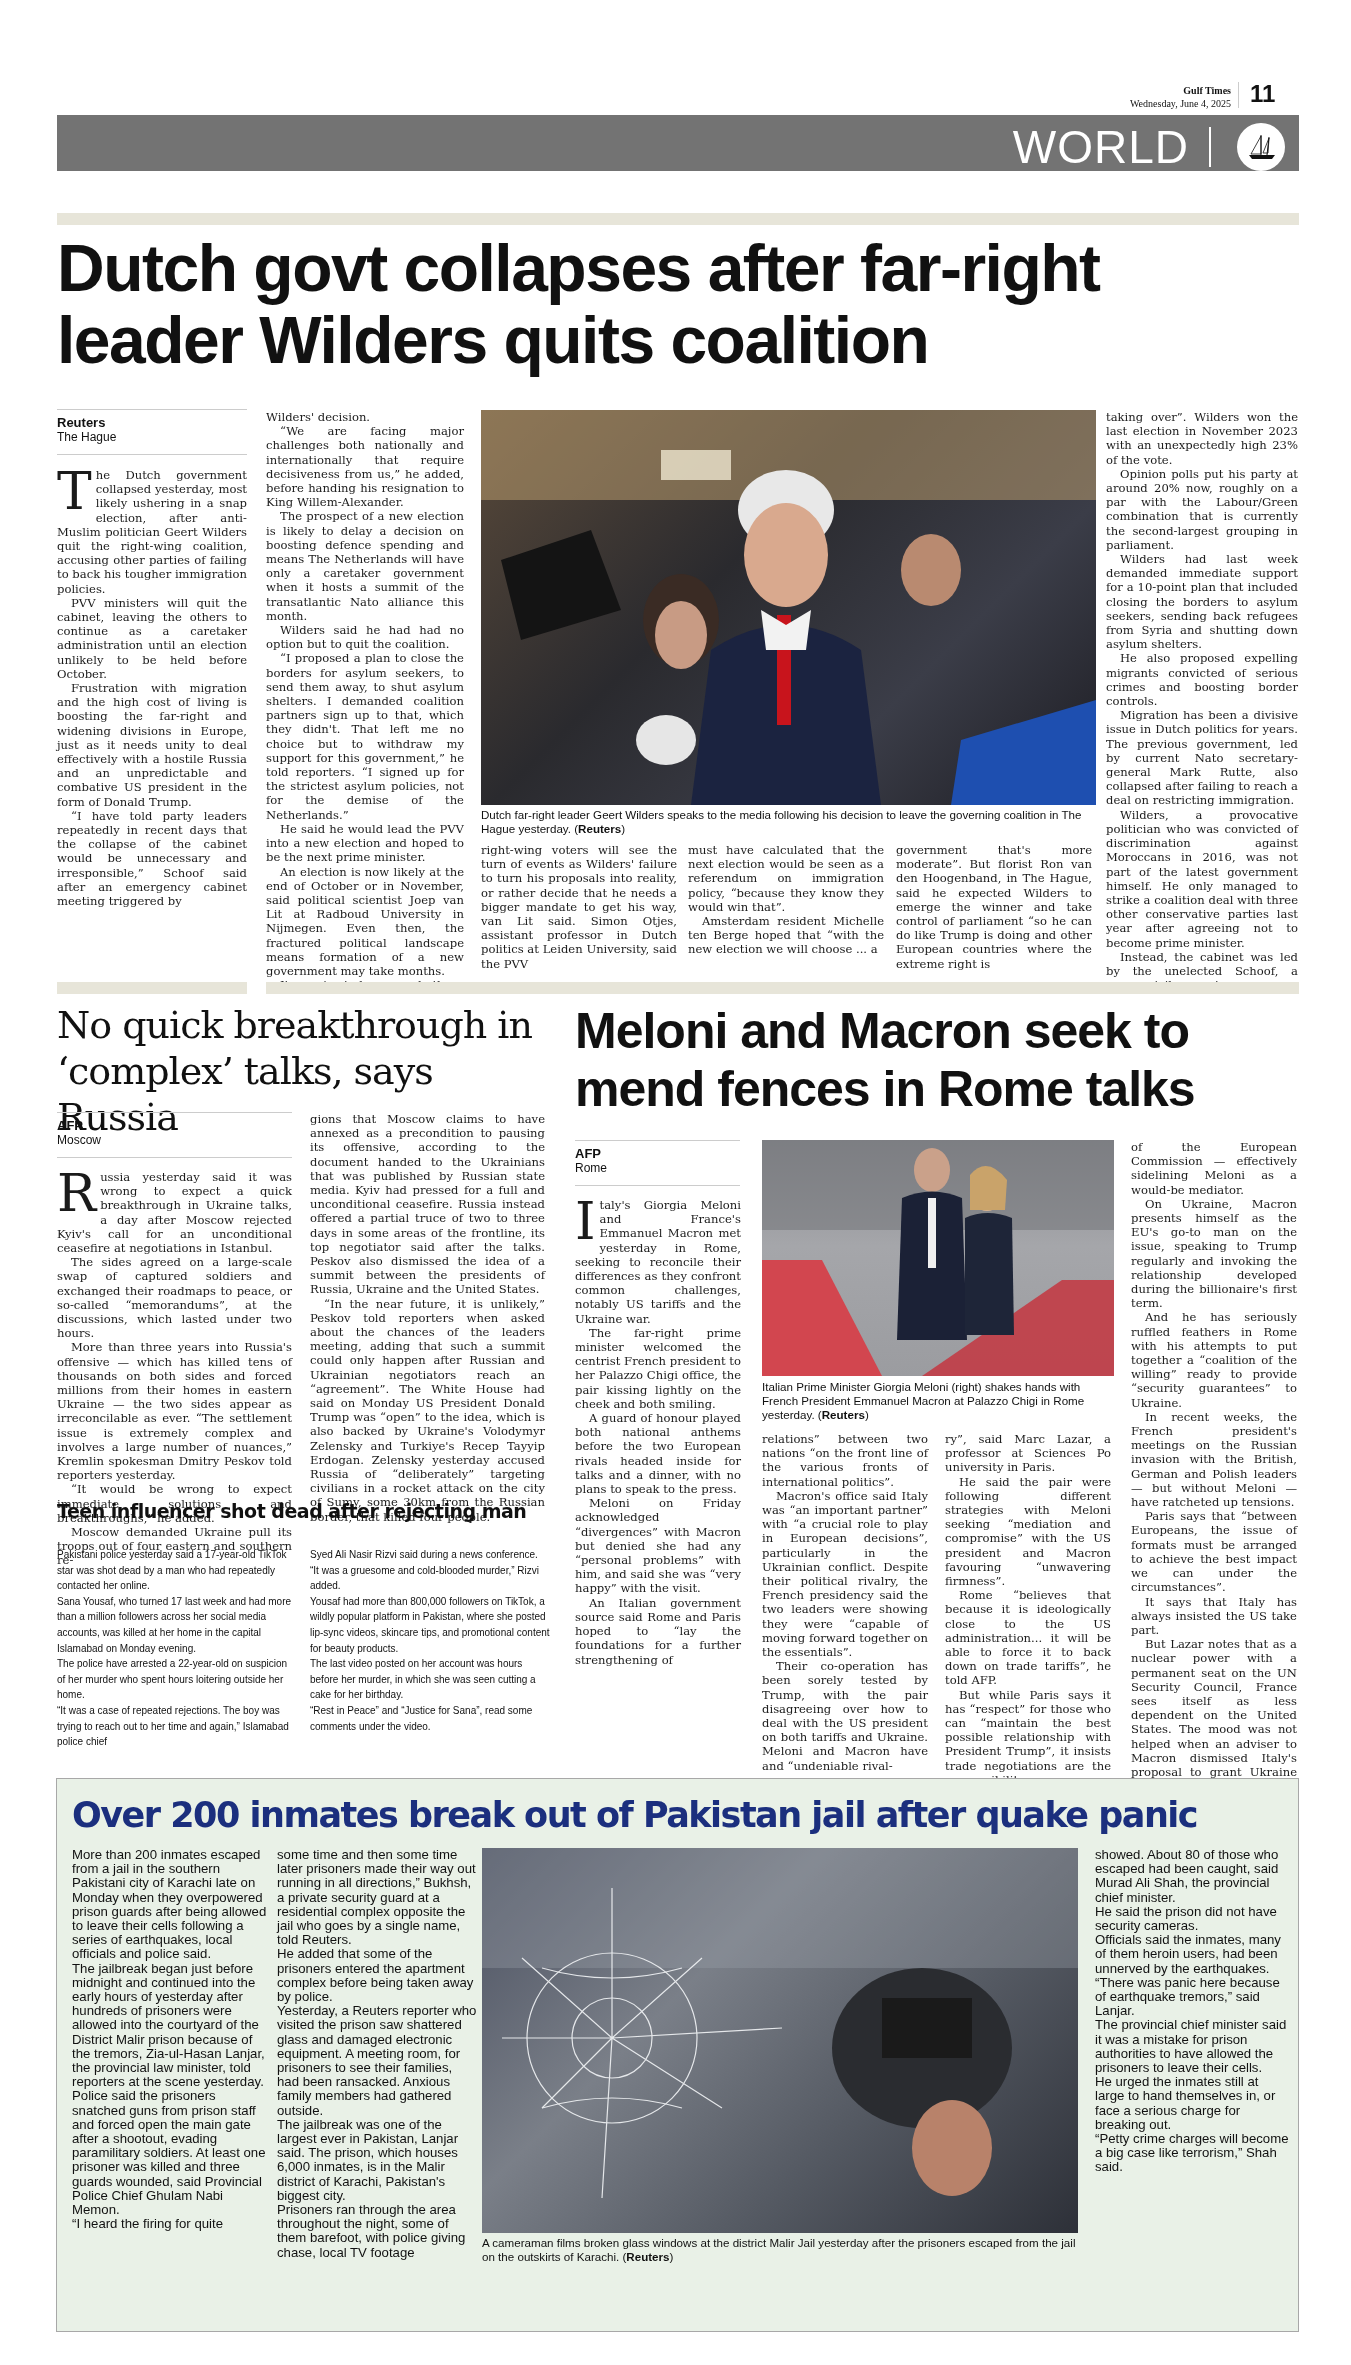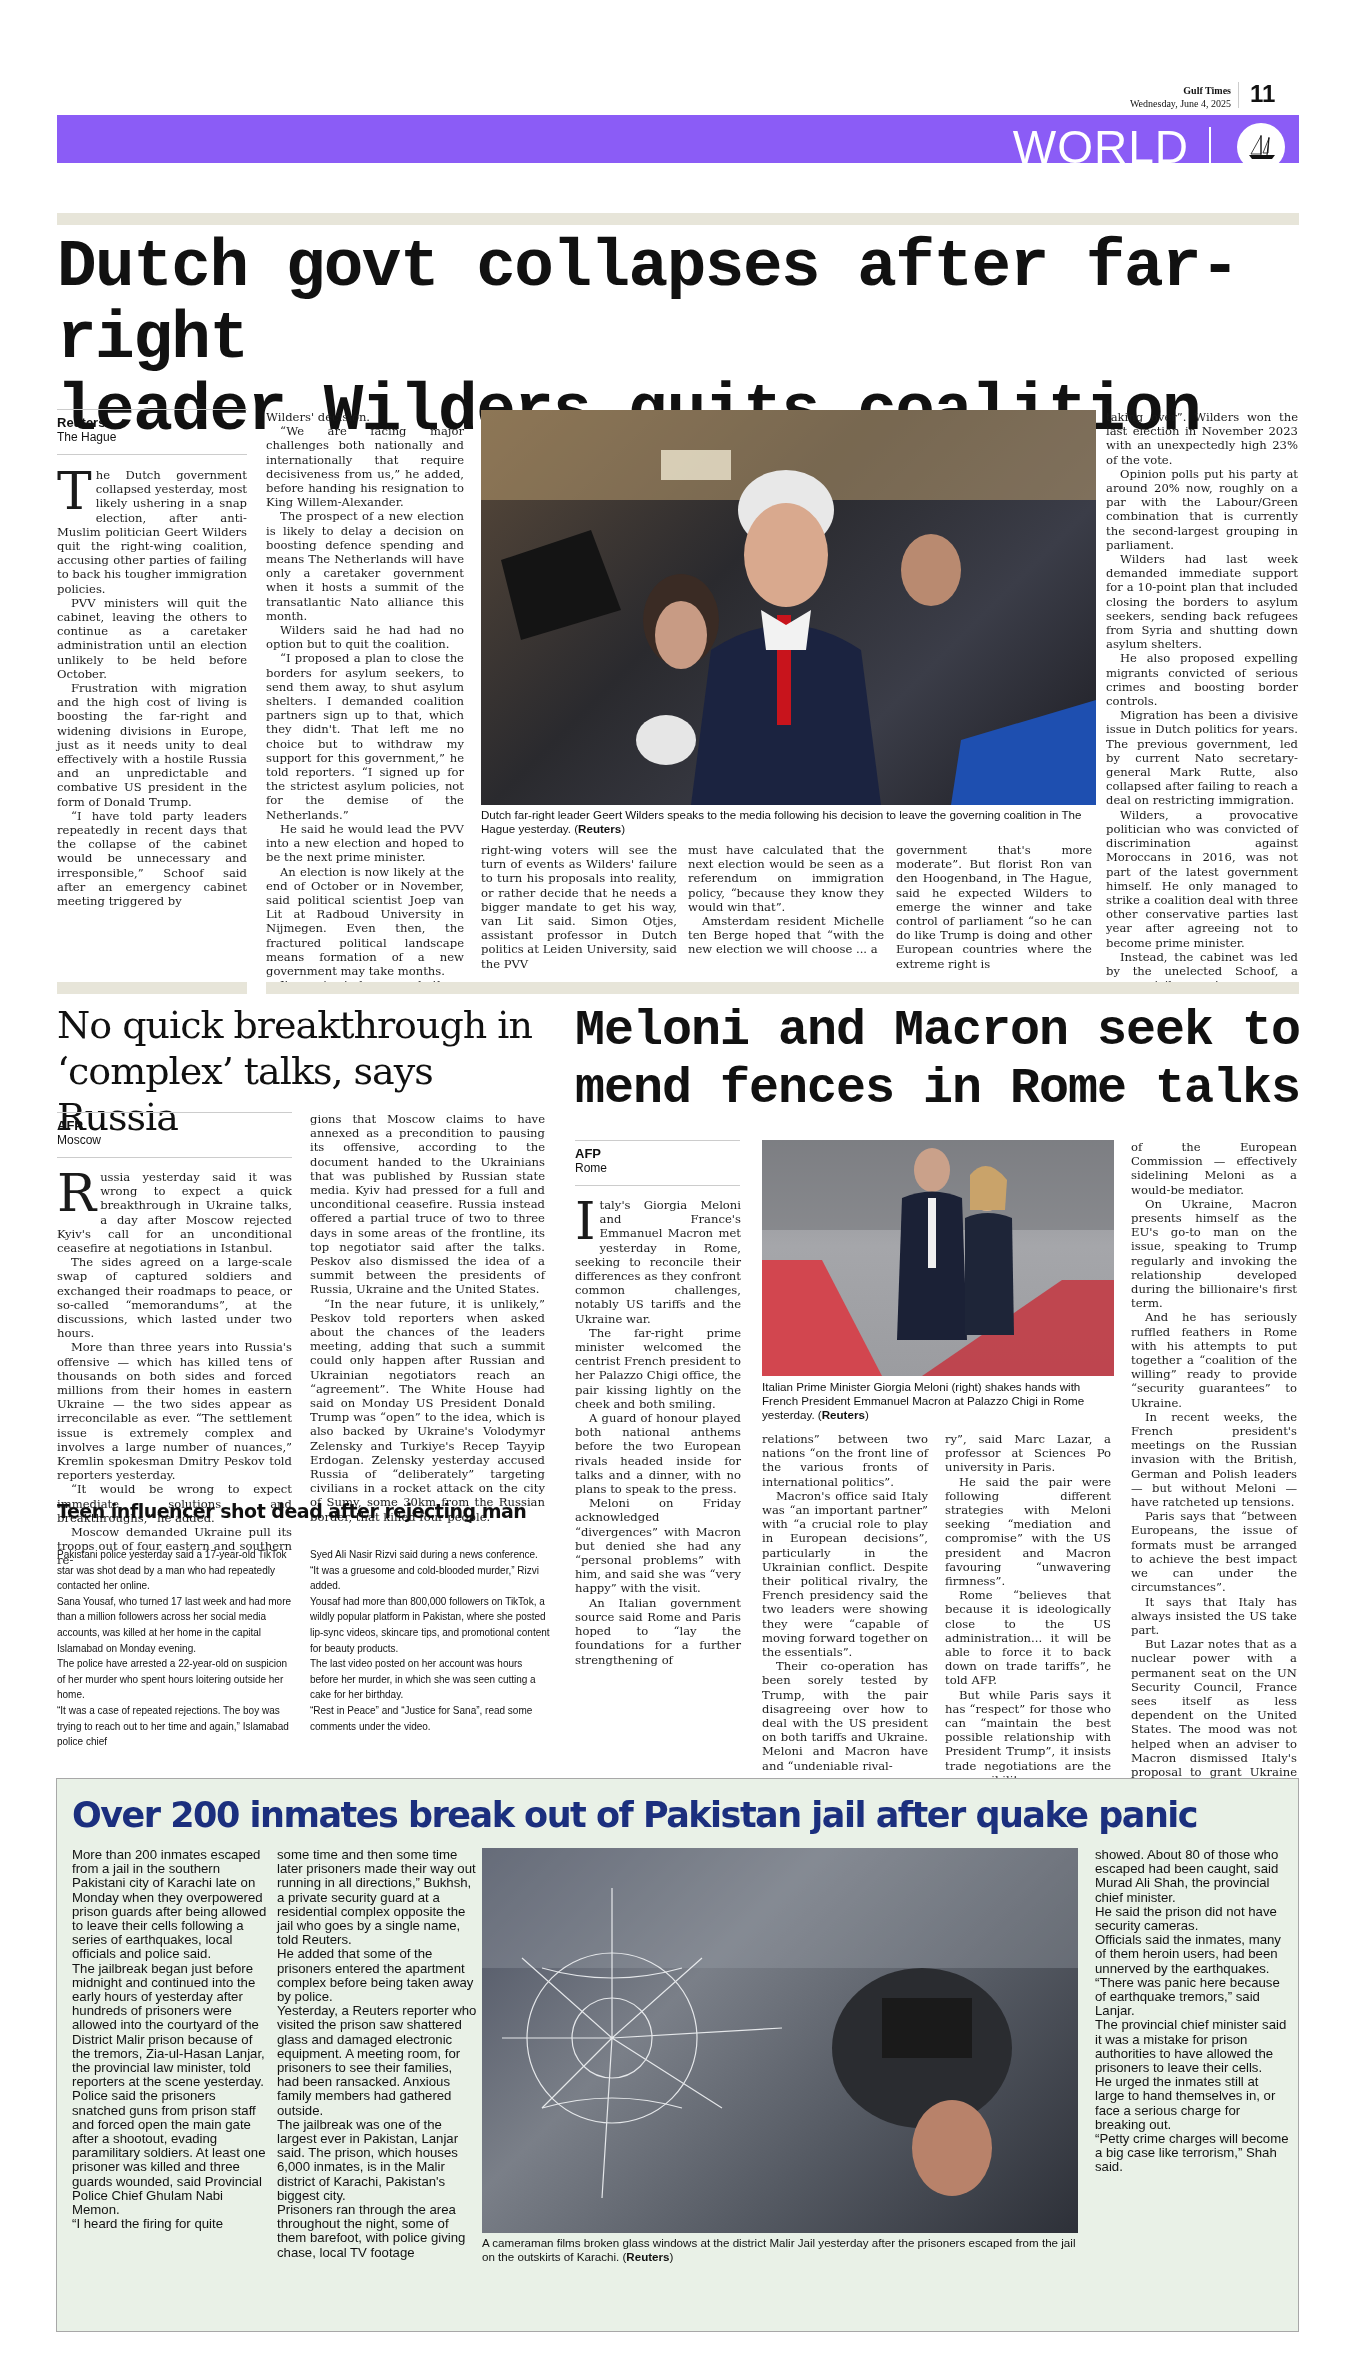--- a/index.html
+++ b/index.html
@@ -11,7 +11,7 @@
   #masthead-meta .paper { font-weight:bold; }
   #page-num { left:1250px; top:80px; font-family:"Liberation Sans",sans-serif; font-size:24px; font-weight:bold; }
   #masthead-sep { left:1238px; top:82px; width:1px; height:26px; background:#ccc; }
-  #world-banner { left:57px; top:115px; width:1242px; height:48px; background:#8b5cf6; }
+  #world-banner { left:57px; top:115px; width:1242px; height:56px; background:#737373; }
   #world-label { right:110px; top:8px; color:#fff; font-family:"Liberation Sans",sans-serif; font-size:46px; font-weight:300; letter-spacing:1px; line-height:48px; }
   #world-divider { right:88px; top:12px; width:2px; height:40px; background:#fff; }
   #dhow-logo { right:14px; top:8px; width:48px; height:48px; border-radius:50%; background:#fff; }

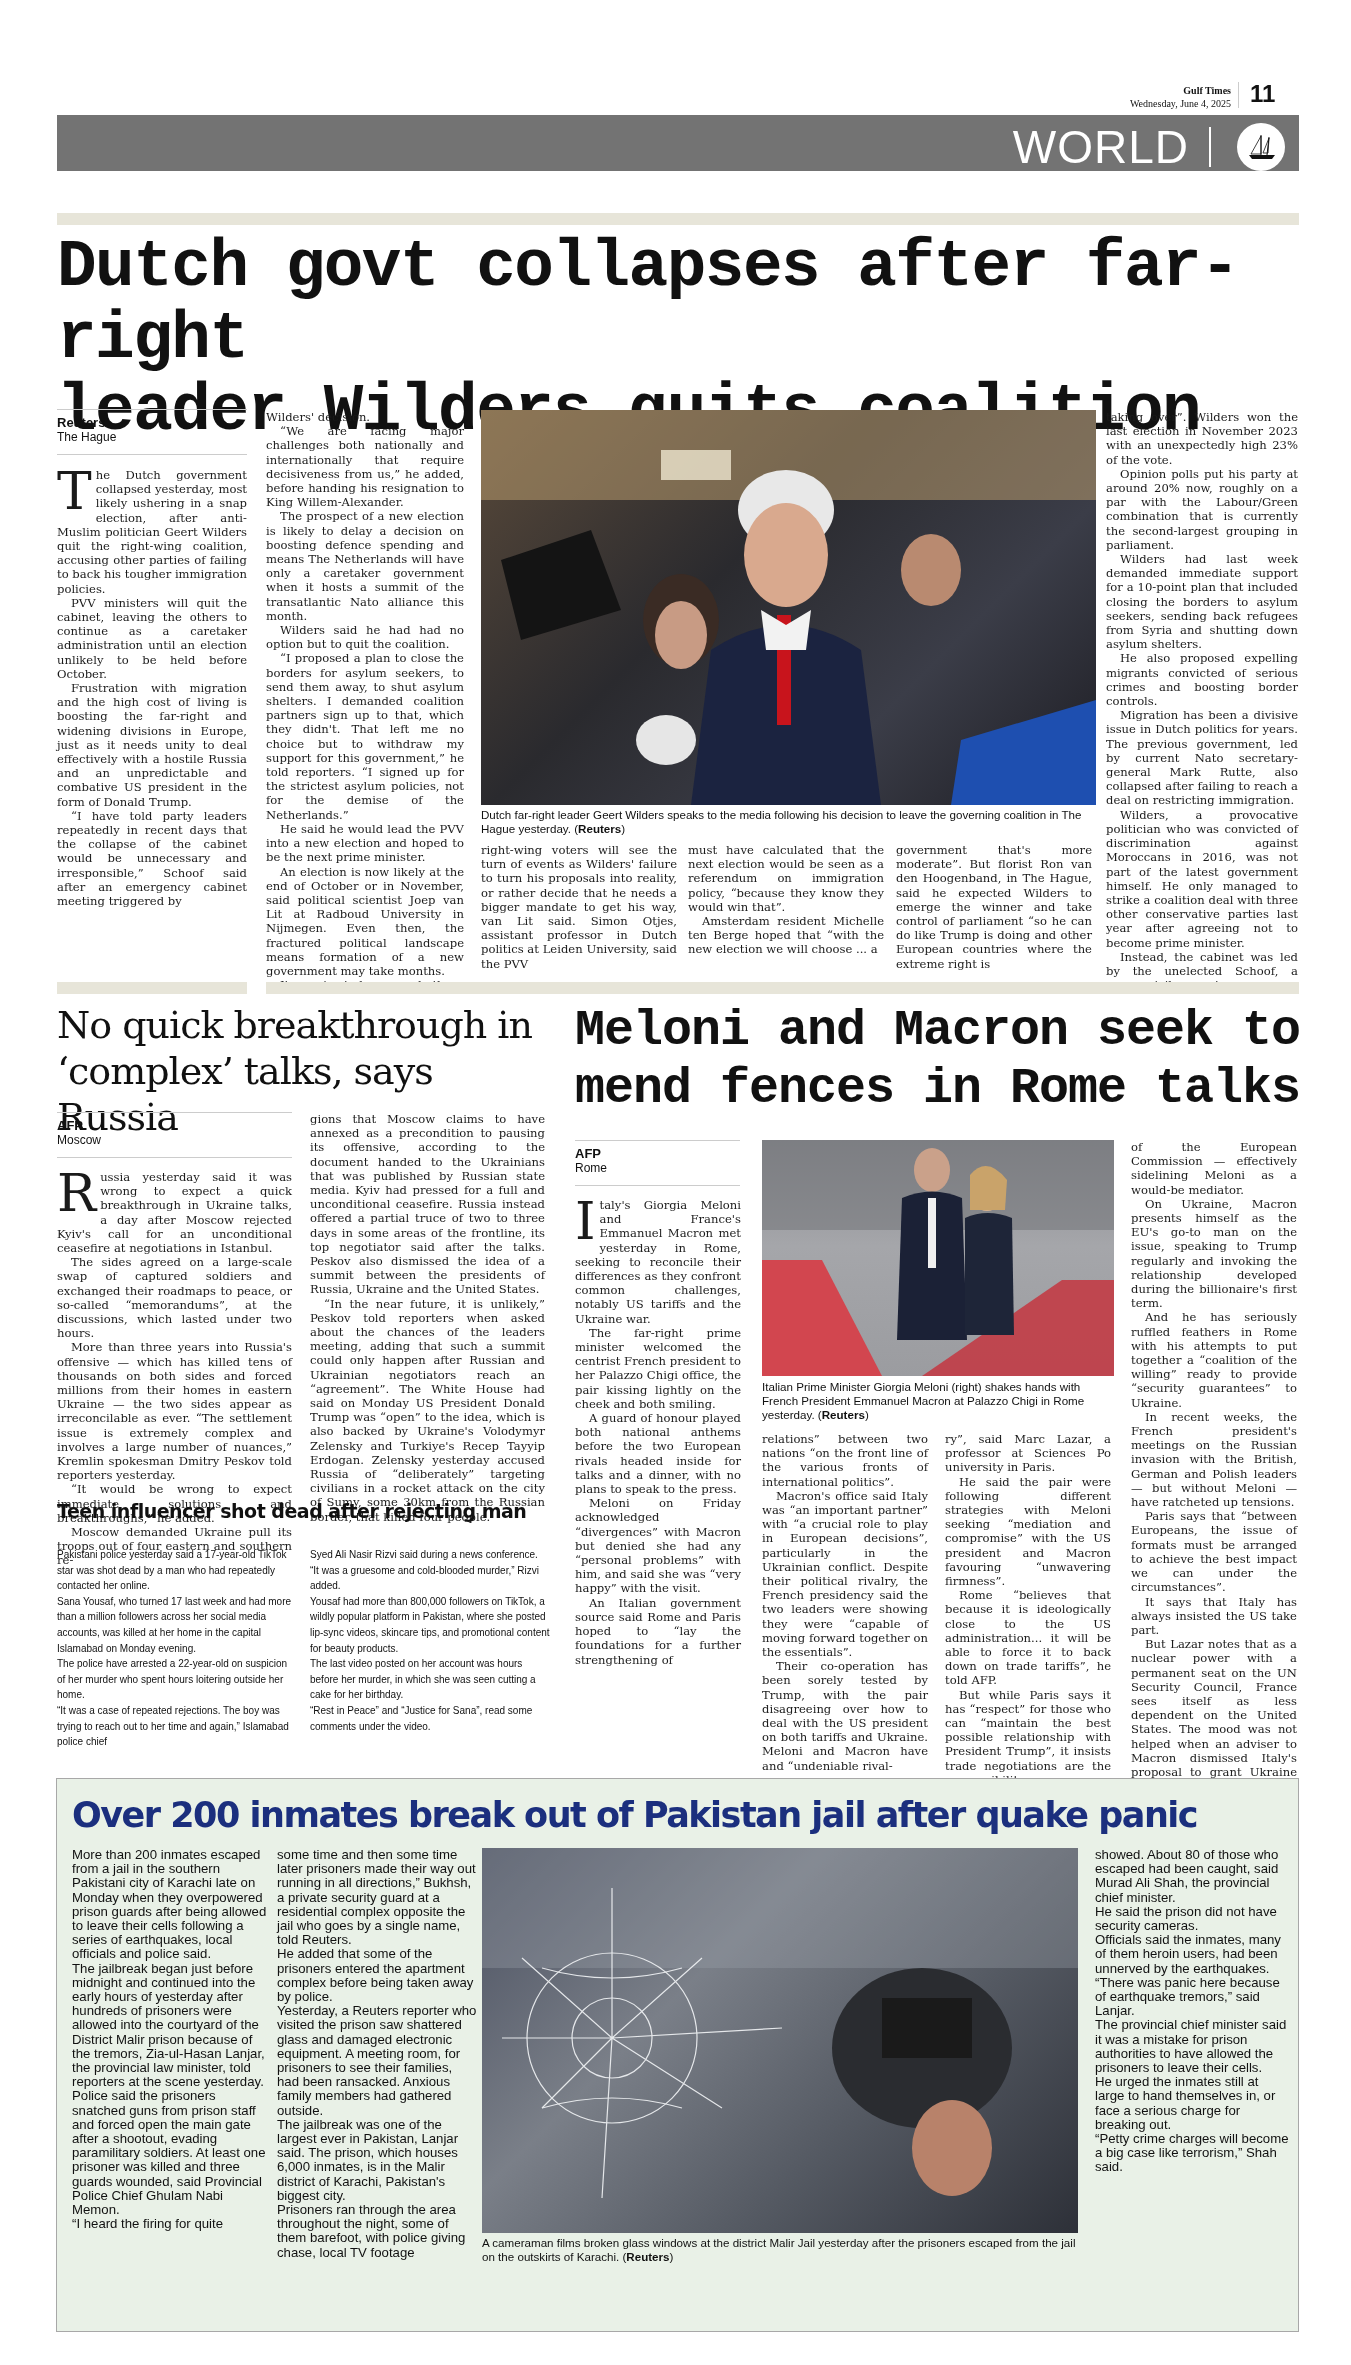--- a/index.html
+++ b/index.html
@@ -18,7 +18,7 @@
   .rule-band { background:#e7e5d9; height:12px; }
 
   
-  .hl-big { font-family:Liberation Mono, monospace; font-weight:bold; color:#111; letter-spacing:-1.5px; }
+  .hl-big { font-family:Liberation Sans, sans-serif; font-weight:bold; color:#111; letter-spacing:-1.5px; }
   .hl-light { font-family:"DejaVu Serif","Liberation Serif",serif; font-weight:normal; color:#111; letter-spacing:-1px; }
 
   

